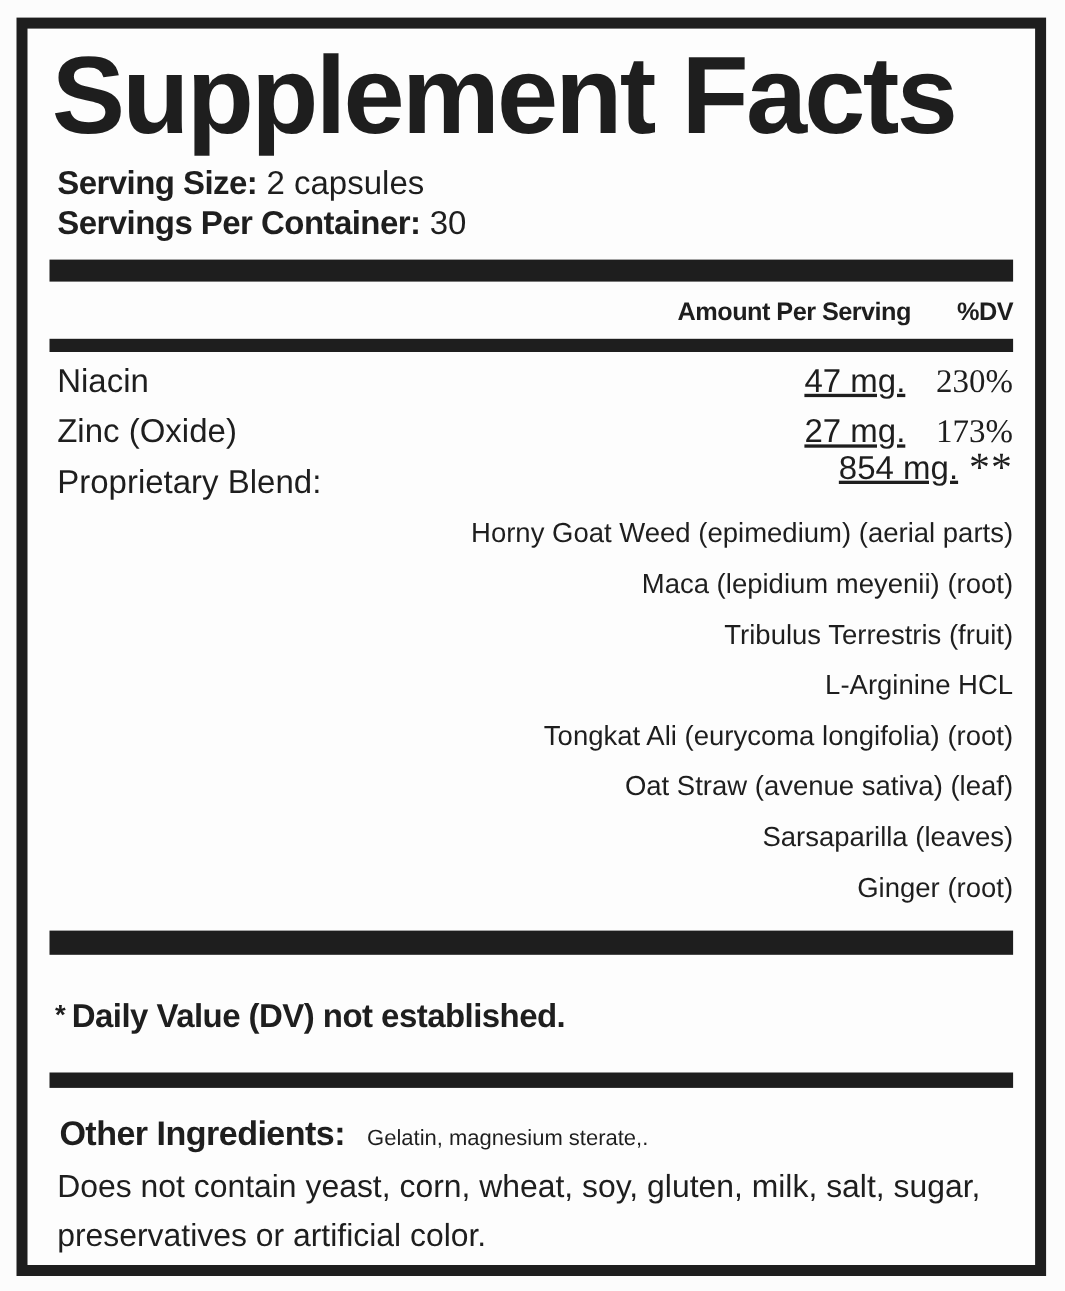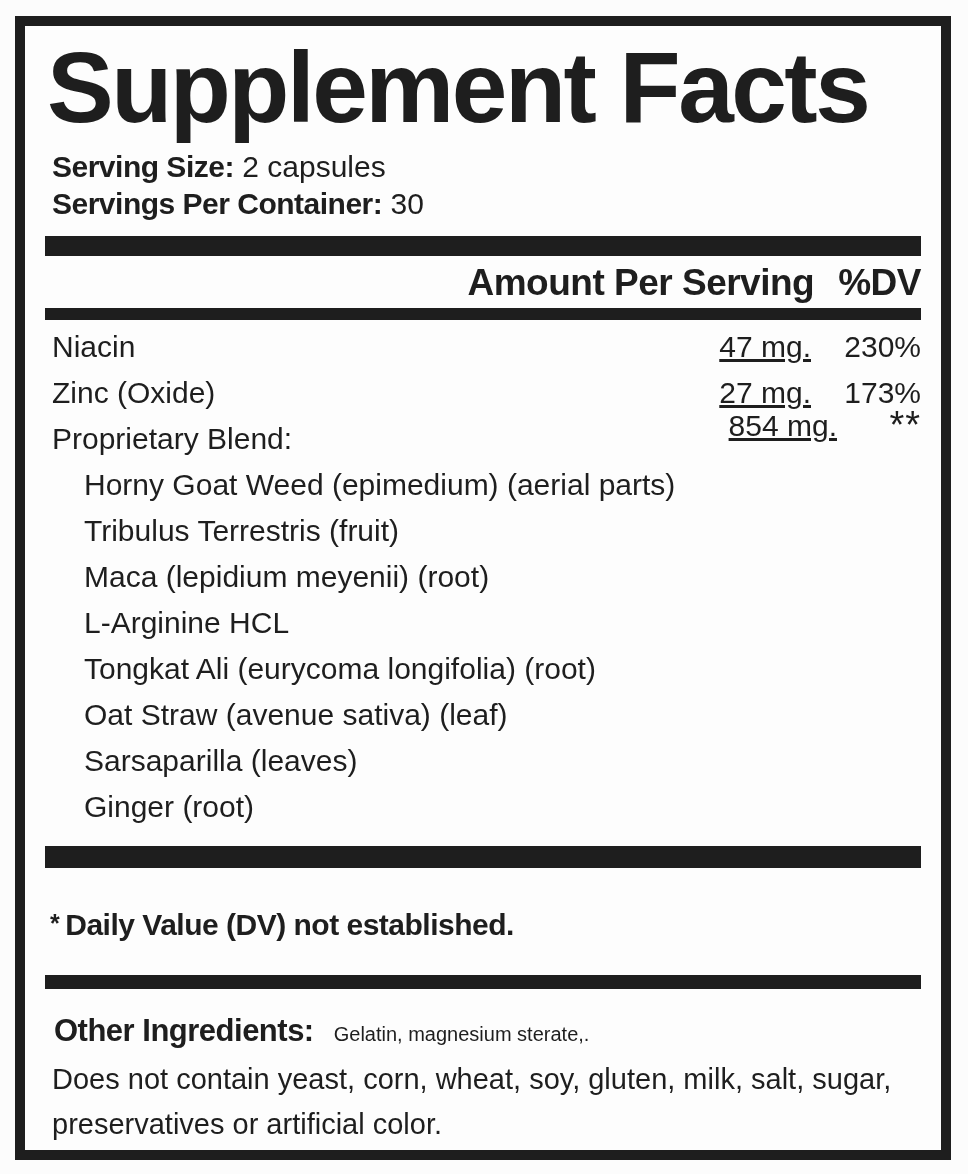--- a/index.html
+++ b/index.html
@@ -50,9 +50,9 @@
     display: flex;
     justify-content: flex-end;
     align-items: baseline;
-    gap: 24px;
+    gap: 42px;
     margin-top: 10px;
-    font-size: 37px;
+    font-size: 23px;
     line-height: 34px;
     font-weight: 900;
     letter-spacing: -0.5px;

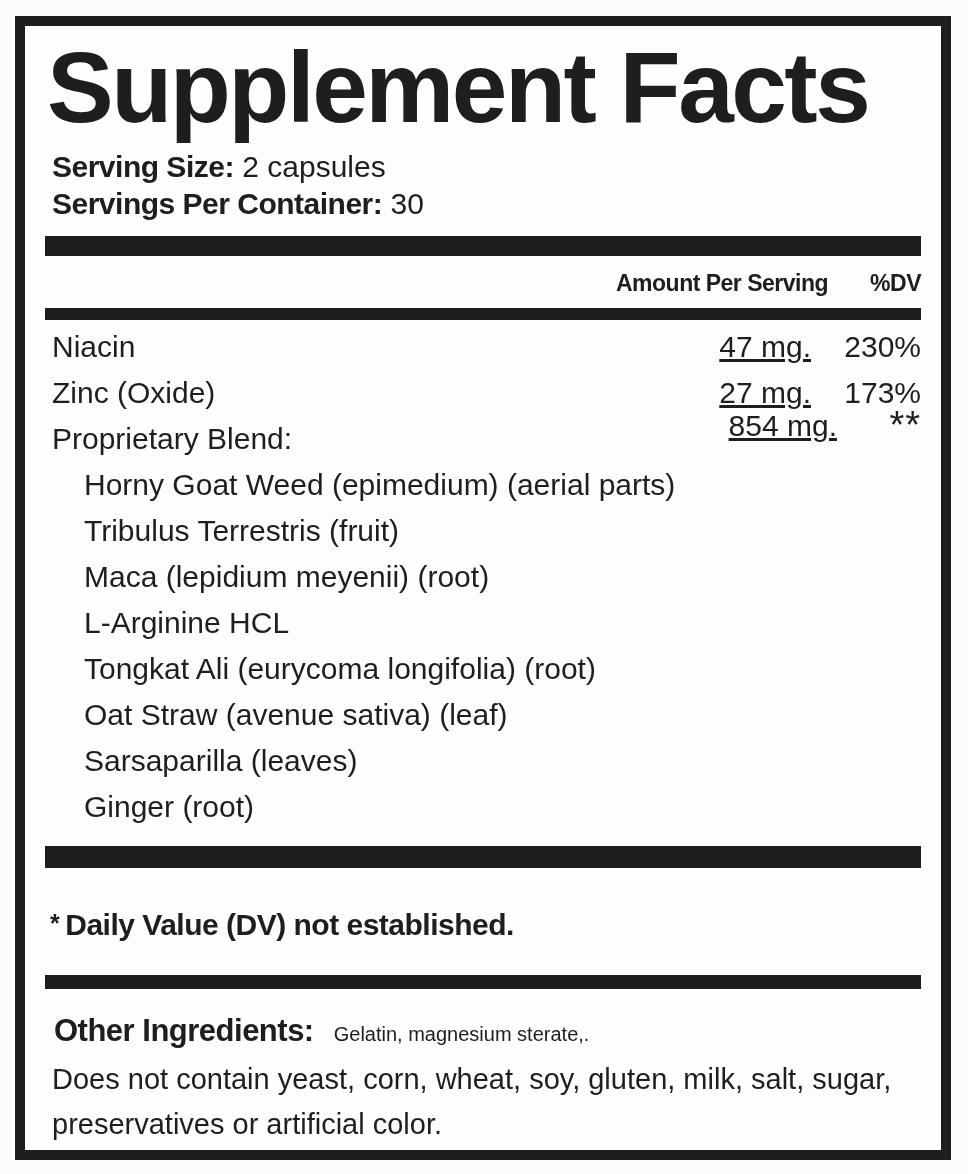--- a/index.html
+++ b/index.html
@@ -65,7 +65,6 @@
     font-size: 30px;
     line-height: 46px;
     padding-left: 7px;
-    gap: 12px;
   }
   .trow .name { flex: 1; white-space: nowrap; }
   .trow .amt  { width: 130px; text-align: right; white-space: nowrap; text-decoration: underline; }

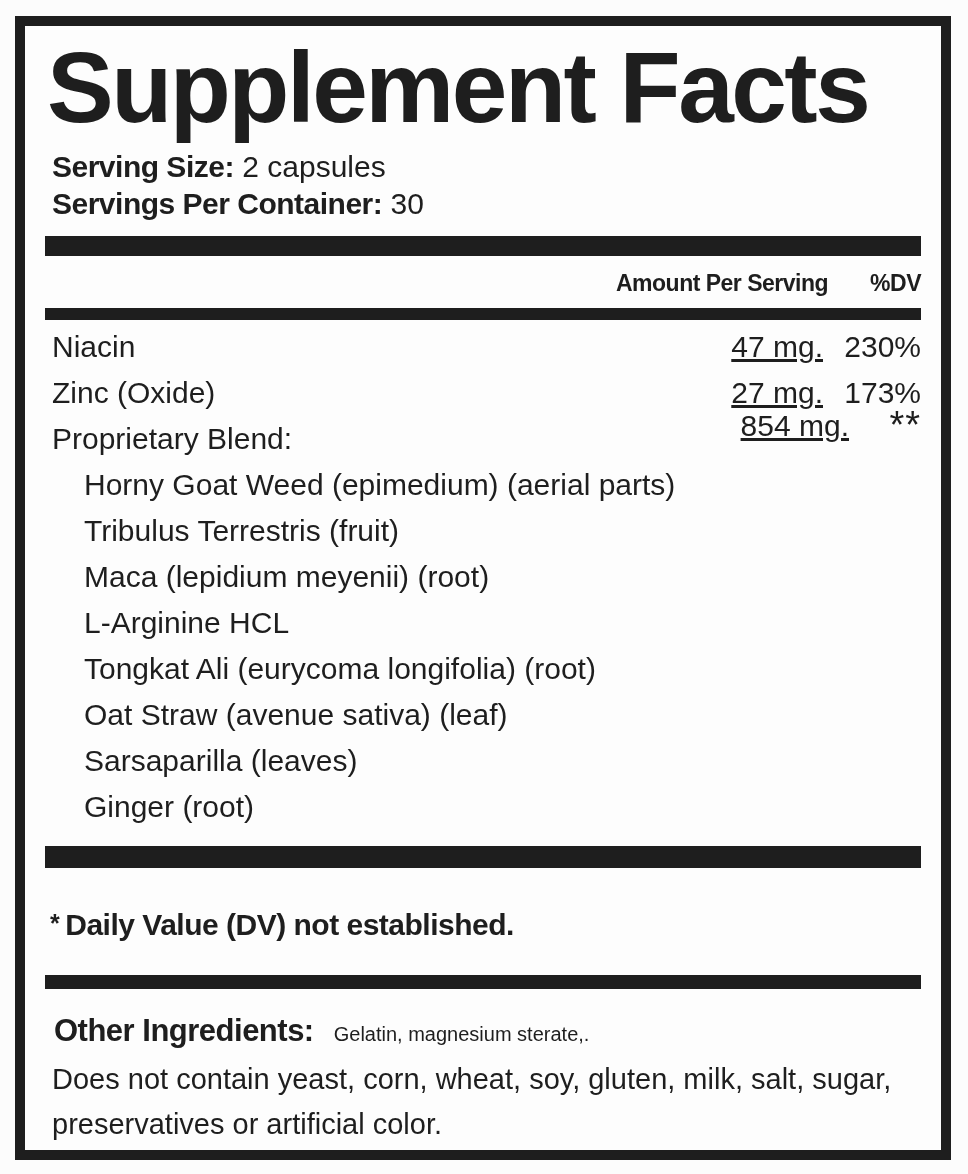--- a/index.html
+++ b/index.html
@@ -68,7 +68,7 @@
   }
   .trow .name { flex: 1; white-space: nowrap; }
   .trow .amt  { width: 130px; text-align: right; white-space: nowrap; text-decoration: underline; }
-  .trow .dv   { width: 98px;  text-align: right; white-space: nowrap; }
+  .trow .dv   { width: 98px;  text-align: right; white-space: nowrap; font-family: Liberation Serif, serif; }
 
   .trow.prop .amt { position: relative; top: -13px; left: 26px; }
   .trow.prop .dv  { position: relative; top: -14px; font-size: 38px; letter-spacing: 1px; }

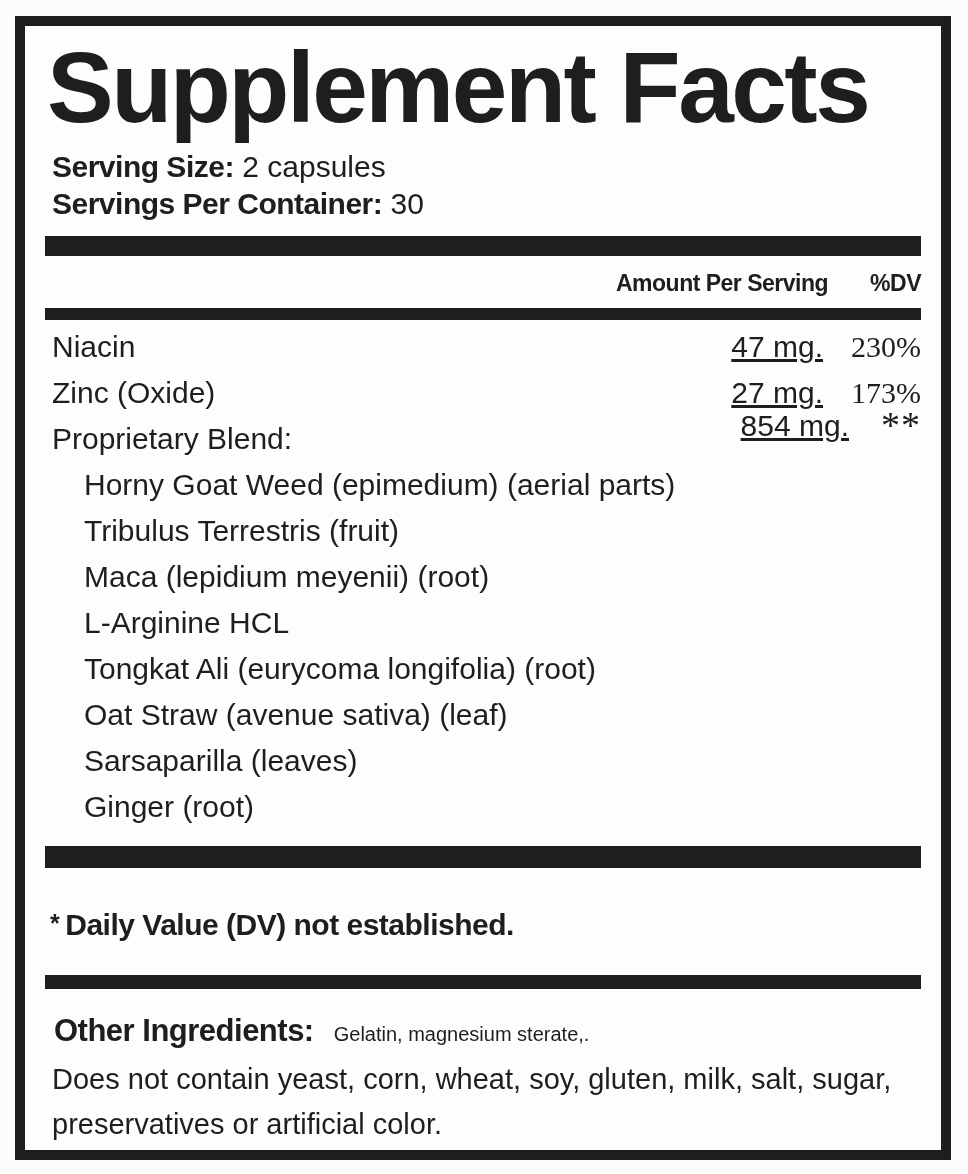--- a/index.html
+++ b/index.html
@@ -70,7 +70,7 @@
   .trow .amt  { width: 130px; text-align: right; white-space: nowrap; text-decoration: underline; }
   .trow .dv   { width: 98px;  text-align: right; white-space: nowrap; font-family: Liberation Serif, serif; }
 
-  .trow.prop .amt { position: relative; top: -13px; left: 26px; }
+  .trow.prop .amt { position: relative; top: -13px; left: 48px; }
   .trow.prop .dv  { position: relative; top: -14px; font-size: 38px; letter-spacing: 1px; }
 
   .blend-item {

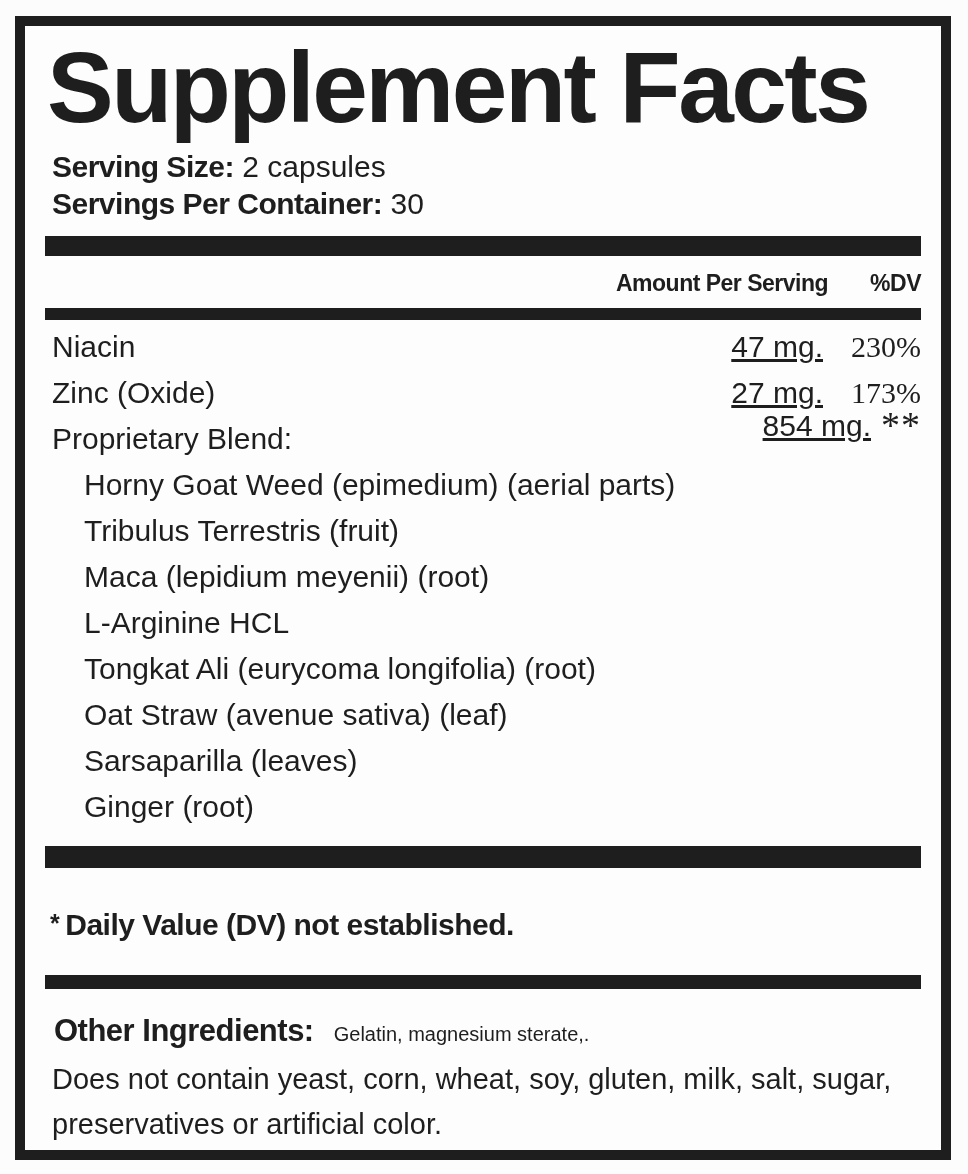--- a/index.html
+++ b/index.html
@@ -74,10 +74,11 @@
   .trow.prop .dv  { position: relative; top: -14px; font-size: 38px; letter-spacing: 1px; }
 
   .blend-item {
-    font-size: 30px;
+    font-size: 25px;
     line-height: 46px;
     padding-left: 39px;
     white-space: nowrap;
+    text-align: right;
   }
 
   .footnote {

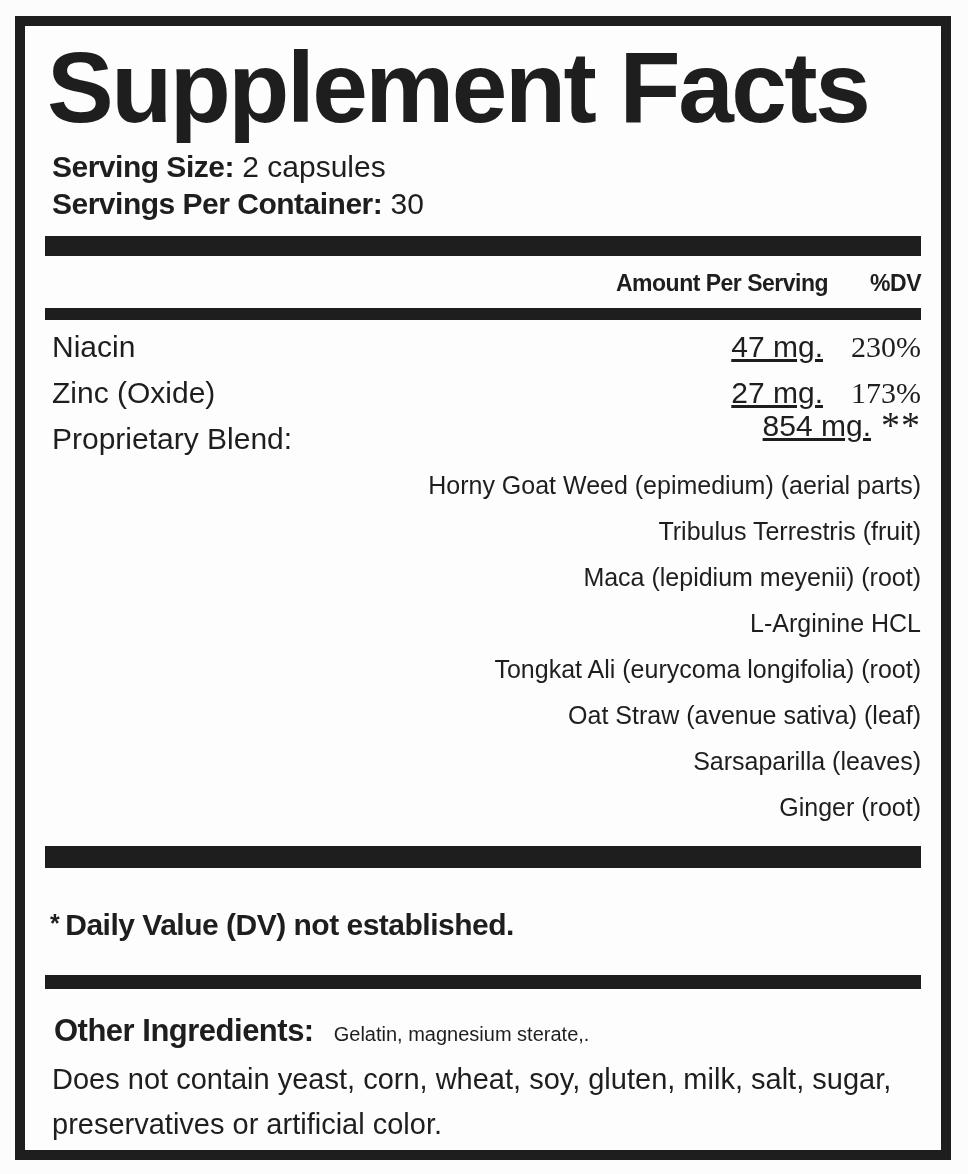--- a/index.html
+++ b/index.html
@@ -160,8 +160,8 @@
       </div>
 
       <div class="blend-item">Horny Goat Weed (epimedium) (aerial parts)</div>
+      <div class="blend-item">Maca (lepidium meyenii) (root)</div>
       <div class="blend-item">Tribulus Terrestris (fruit)</div>
-      <div class="blend-item">Maca (lepidium meyenii) (root)</div>
       <div class="blend-item">L-Arginine HCL</div>
       <div class="blend-item">Tongkat Ali (eurycoma longifolia) (root)</div>
       <div class="blend-item">Oat Straw (avenue sativa) (leaf)</div>

